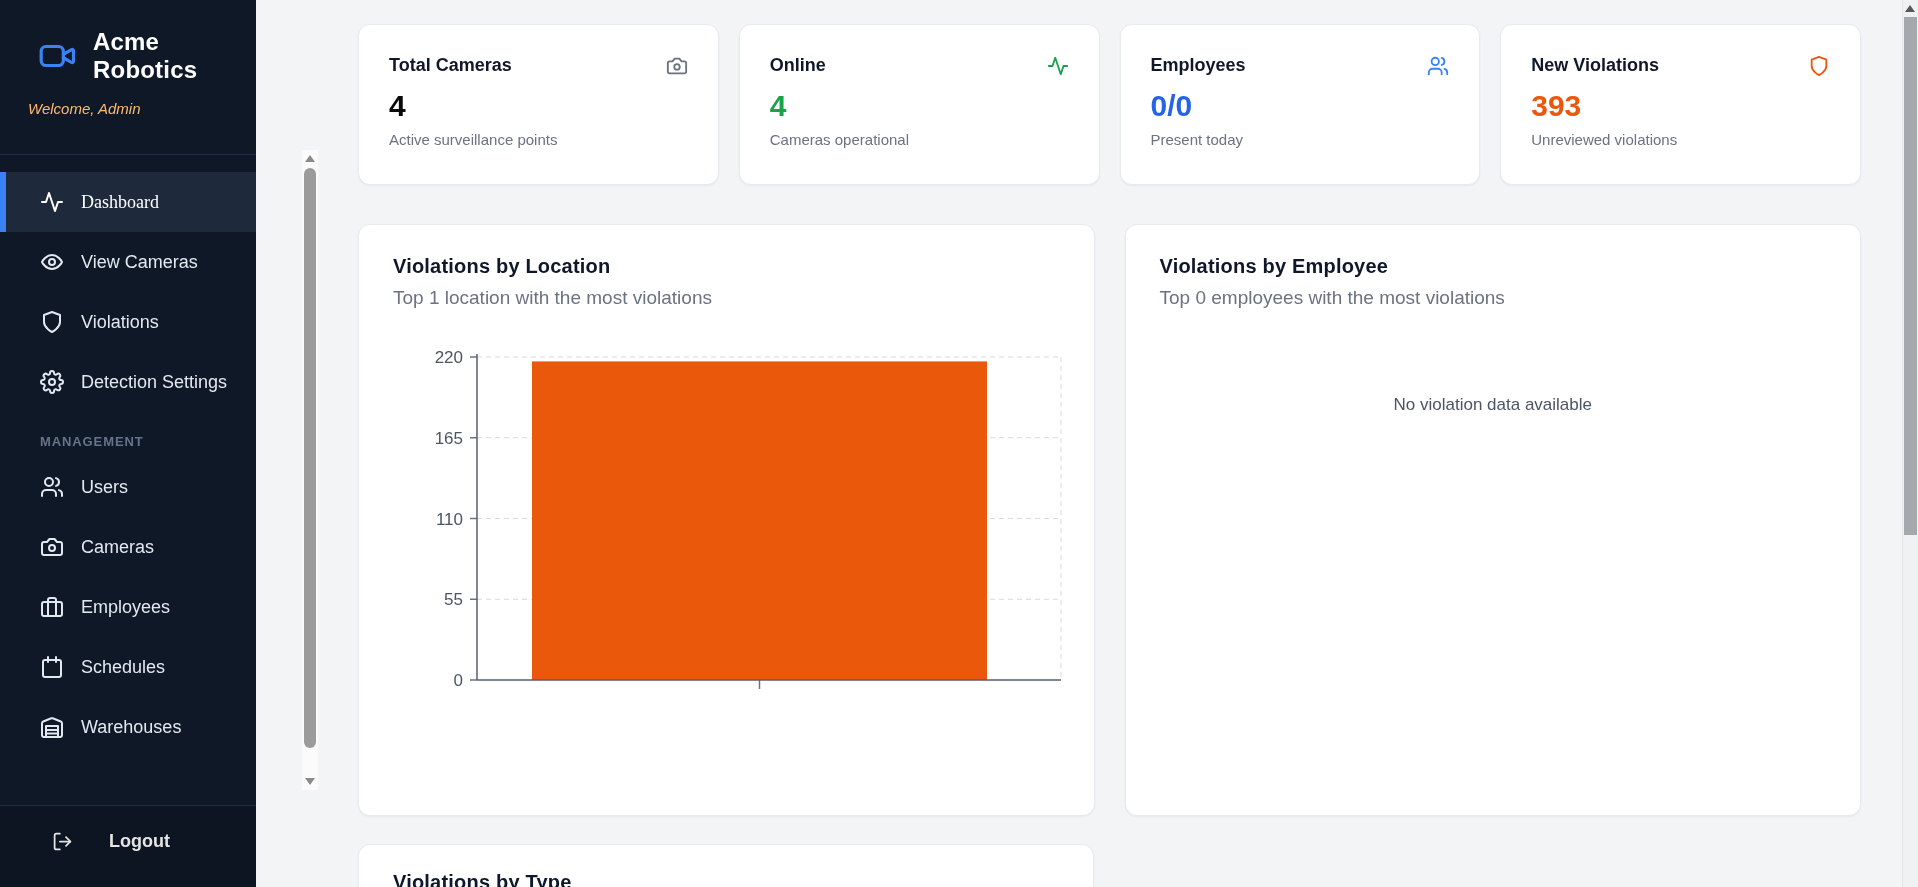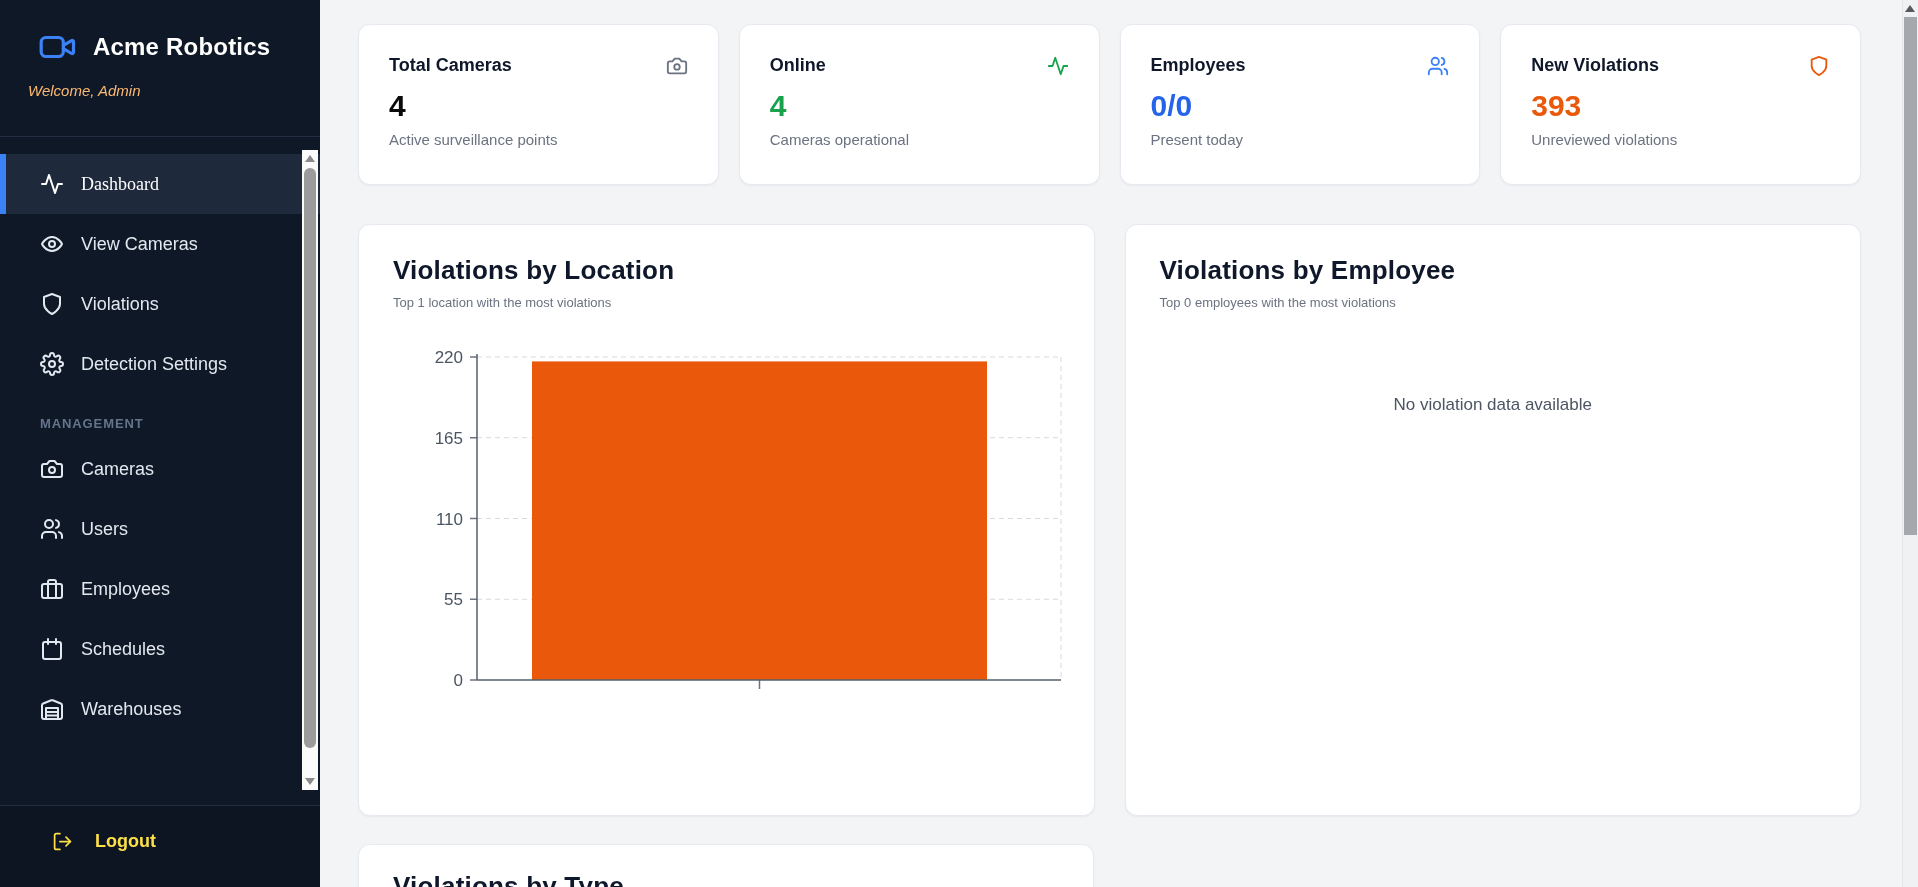--- a/index.html
+++ b/index.html
@@ -8,7 +8,7 @@
   .screen { position:relative; width:1918px; height:887px; overflow:hidden; }
 
   
-  .sidebar { position:absolute; left:0; top:0; width:320px; height:887px; background:#0f1826; color:#e2e8f0; }
+  .sidebar { position:absolute; left:0; top:0; width:256px; height:887px; background:#0f1826; color:#e2e8f0; }
   .brand { display:flex; align-items:center; gap:17px; padding:28px 0 0 38px; }
   .brand svg { width:38px; height:38px; color:#3b82f6; flex:0 0 auto; }
   .brand-name { font-size:24px; font-weight:700; color:#ffffff; letter-spacing:.2px; }

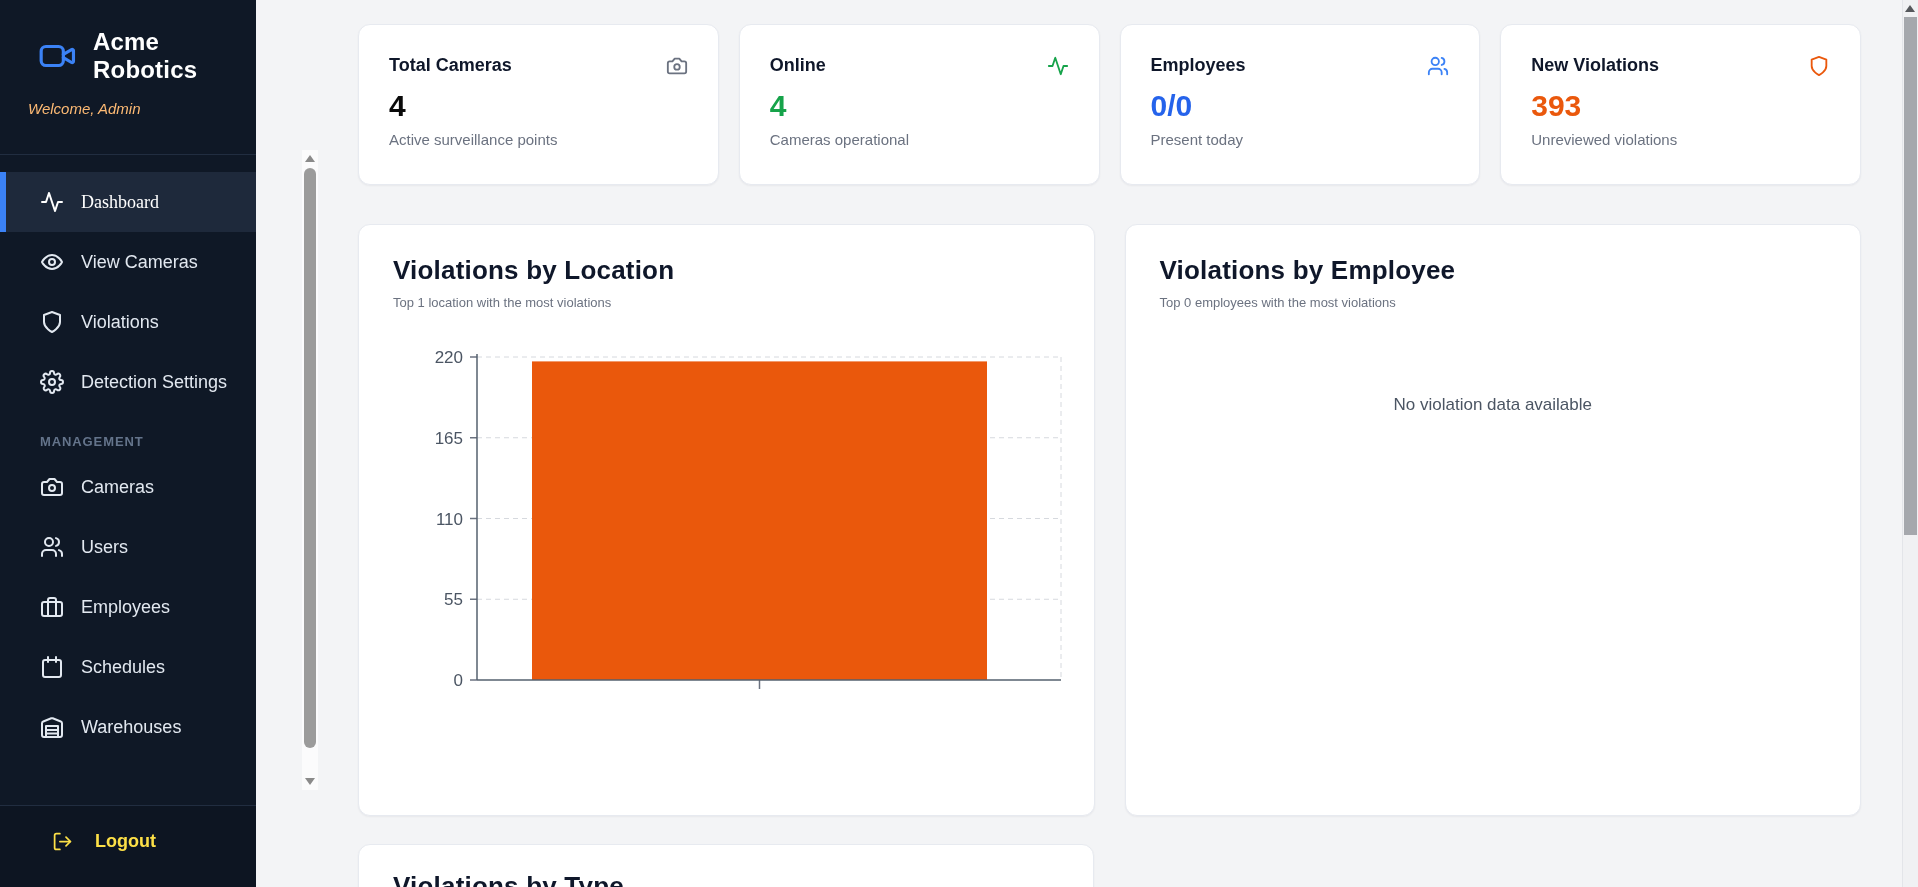--- a/index.html
+++ b/index.html
@@ -44,7 +44,7 @@
 
   .charts-row { position:absolute; left:358px; top:224px; width:1503px; display:grid; grid-template-columns:1fr 1fr; gap:30px; }
   .chart-card { position:relative; height:592px; padding:30px 34px; }
-  .chart-title { font-size:26px; font-weight:700; color:#0f172a; letter-spacing:.2px; }
+  .chart-title { font-size:20px; font-weight:700; color:#0f172a; letter-spacing:.2px; }
   .chart-sub { margin-top:9px; font-size:13px; color:#6b7280; }
   .chart-svg { position:absolute; left:0; top:0; }
   .empty-msg { position:absolute; top:170px; left:0; right:0; text-align:center; font-size:17px; color:#4b5563; }

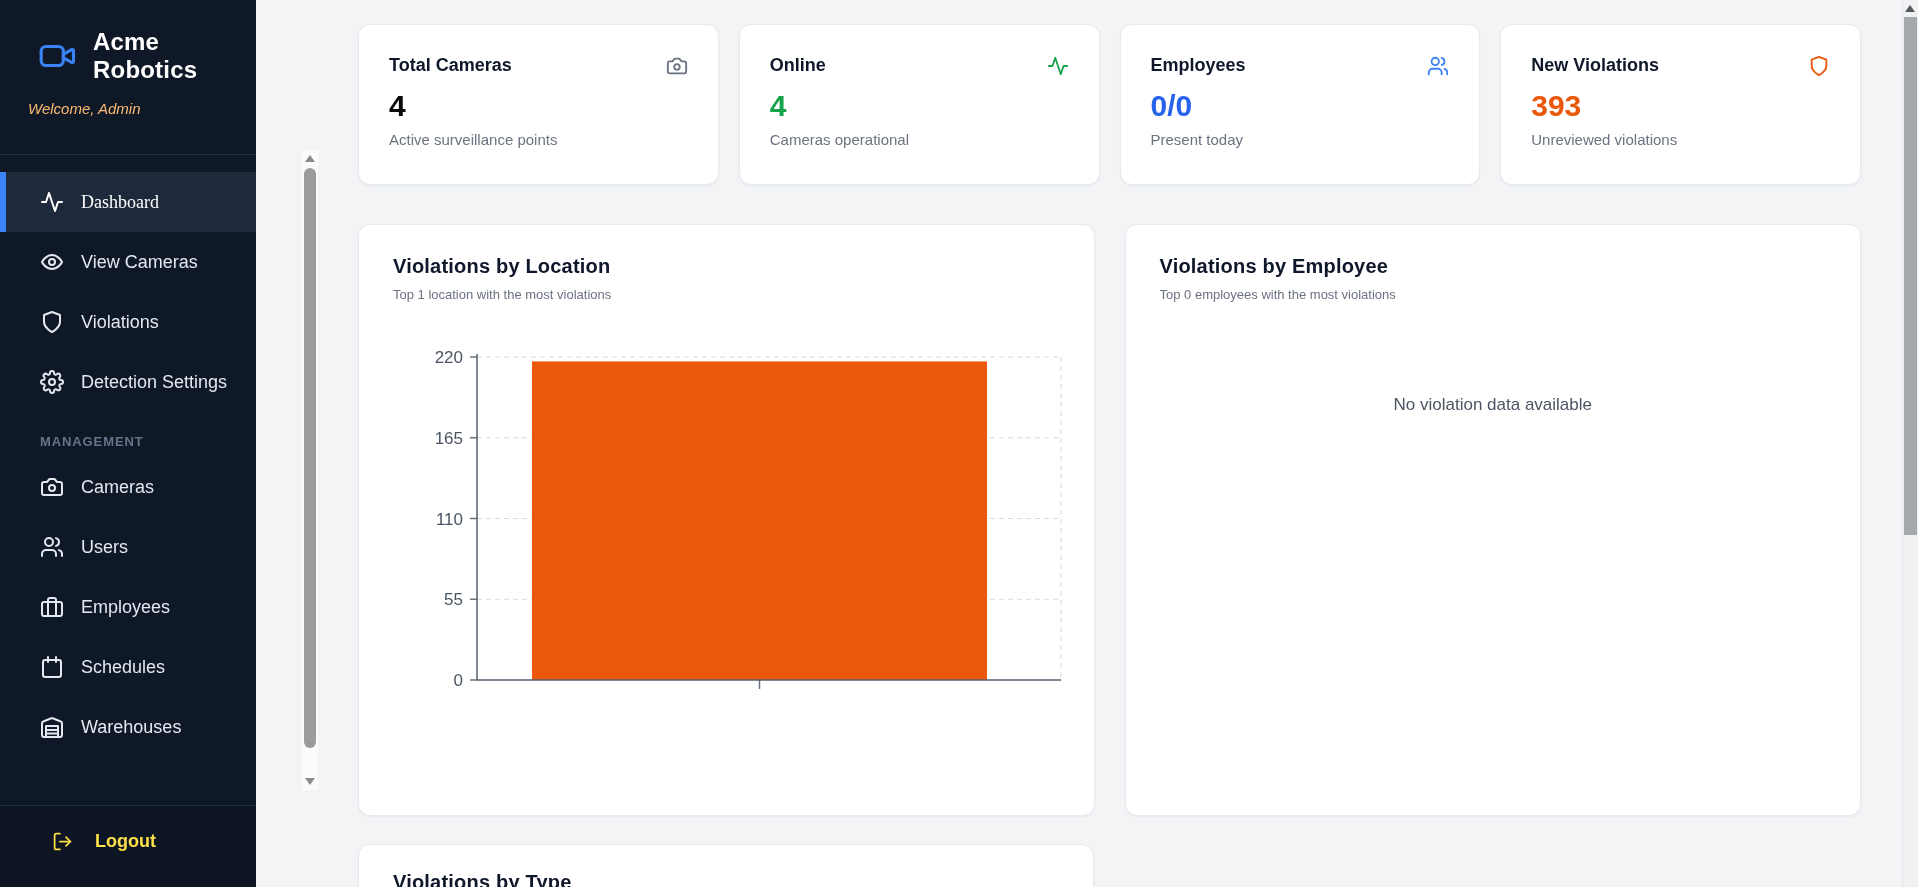--- a/index.html
+++ b/index.html
@@ -45,7 +45,7 @@
   .charts-row { position:absolute; left:358px; top:224px; width:1503px; display:grid; grid-template-columns:1fr 1fr; gap:30px; }
   .chart-card { position:relative; height:592px; padding:30px 34px; }
   .chart-title { font-size:20px; font-weight:700; color:#0f172a; letter-spacing:.2px; }
-  .chart-sub { margin-top:9px; font-size:13px; color:#6b7280; }
+  .chart-sub { margin-top:9px; font-size:19px; color:#6b7280; }
   .chart-svg { position:absolute; left:0; top:0; }
   .empty-msg { position:absolute; top:170px; left:0; right:0; text-align:center; font-size:17px; color:#4b5563; }
 

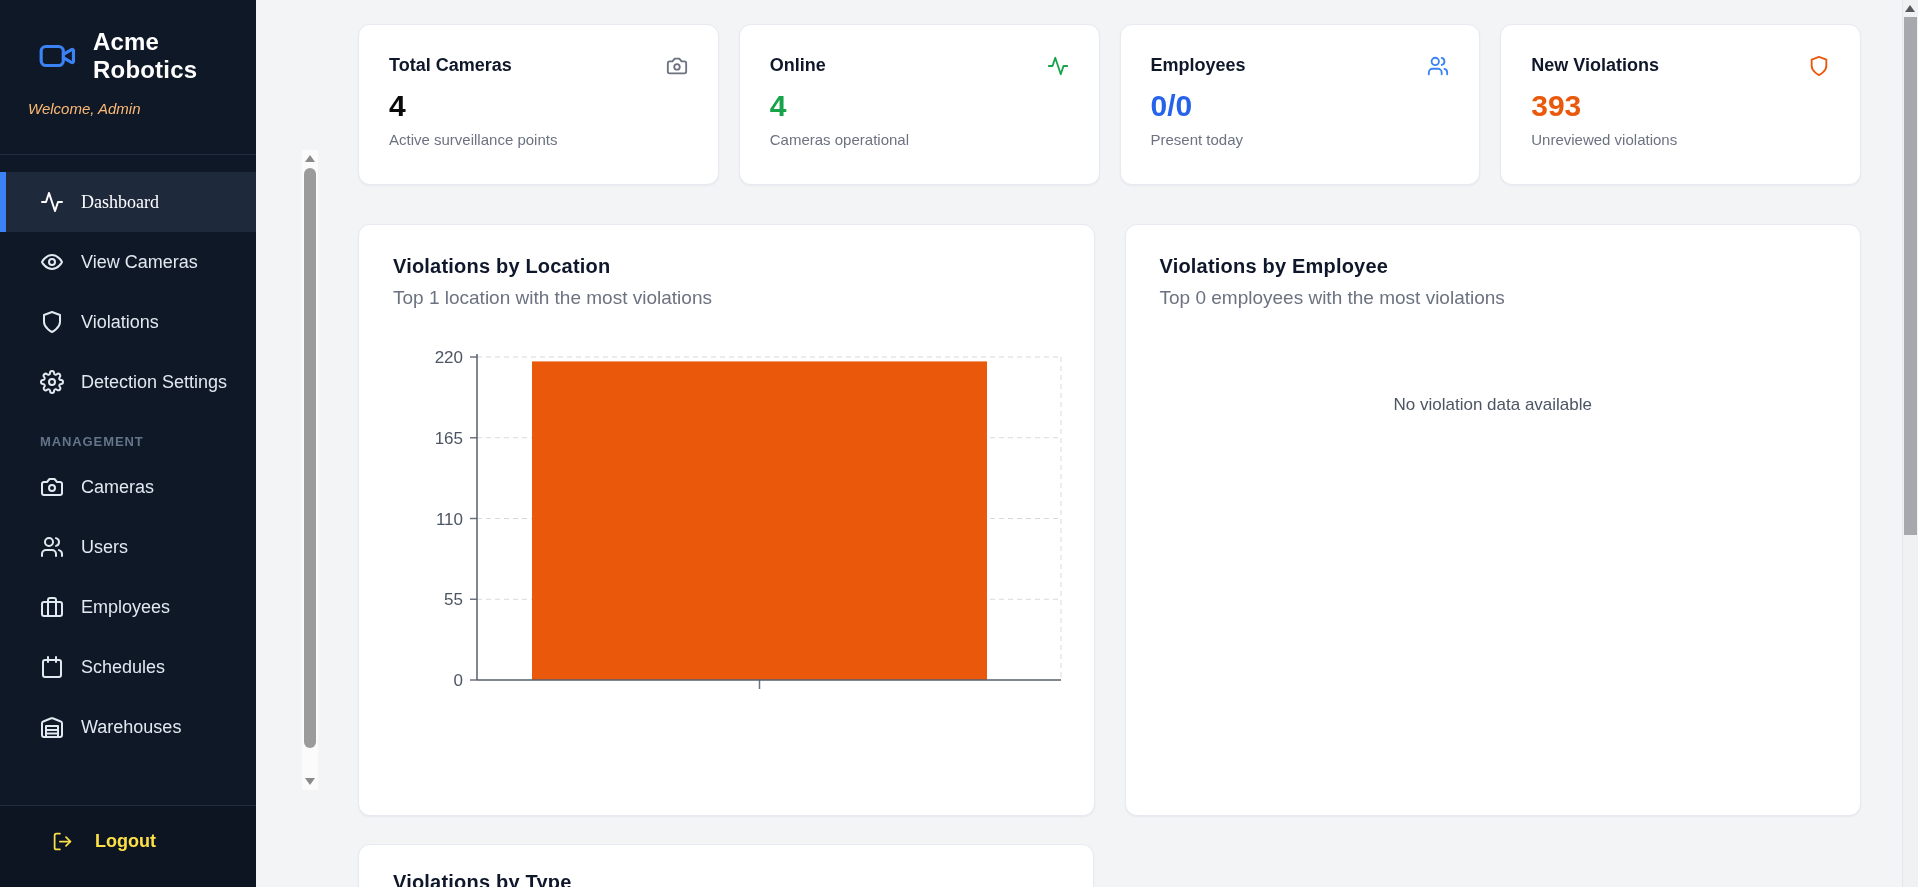--- a/index.html
+++ b/index.html
@@ -104,19 +104,19 @@
 
       <div class="nav-item">
         <svg viewBox="0 0 24 24" fill="none" stroke="currentColor" stroke-width="2" stroke-linecap="round" stroke-linejoin="round">
-            <path d="M14.5 4h-5L7 7H4a2 2 0 0 0-2 2v9a2 2 0 0 0 2 2h16a2 2 0 0 0 2-2V9a2 2 0 0 0-2-2h-3l-2.5-3Z"></path>
-            <circle cx="12" cy="13" r="3"></circle>
-          </svg>
-        <span>Cameras</span>
-      </div>
-      <div class="nav-item">
-        <svg viewBox="0 0 24 24" fill="none" stroke="currentColor" stroke-width="2" stroke-linecap="round" stroke-linejoin="round">
             <path d="M16 21v-2a4 4 0 0 0-4-4H6a4 4 0 0 0-4 4v2"></path>
             <circle cx="9" cy="7" r="4"></circle>
             <path d="M22 21v-2a4 4 0 0 0-3-3.87"></path>
             <path d="M16 3.13a4 4 0 0 1 0 7.75"></path>
           </svg>
         <span>Users</span>
+      </div>
+      <div class="nav-item">
+        <svg viewBox="0 0 24 24" fill="none" stroke="currentColor" stroke-width="2" stroke-linecap="round" stroke-linejoin="round">
+            <path d="M14.5 4h-5L7 7H4a2 2 0 0 0-2 2v9a2 2 0 0 0 2 2h16a2 2 0 0 0 2-2V9a2 2 0 0 0-2-2h-3l-2.5-3Z"></path>
+            <circle cx="12" cy="13" r="3"></circle>
+          </svg>
+        <span>Cameras</span>
       </div>
       <div class="nav-item">
         <svg viewBox="0 0 24 24" fill="none" stroke="currentColor" stroke-width="2" stroke-linecap="round" stroke-linejoin="round">

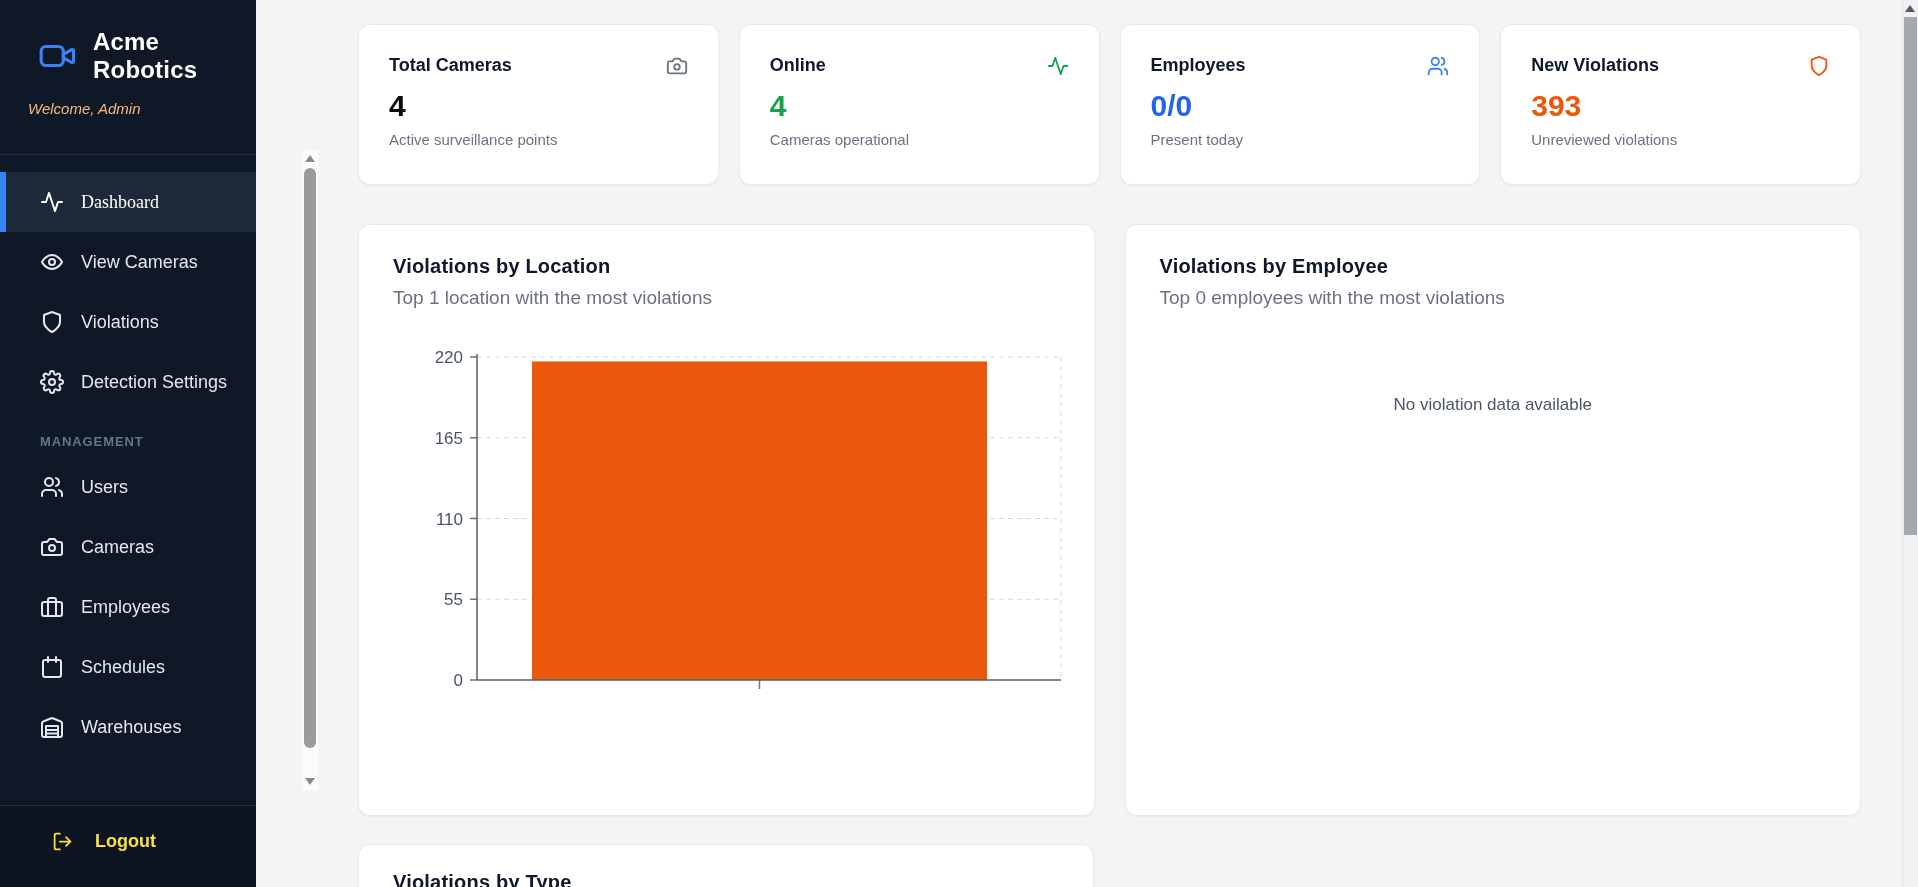--- a/index.html
+++ b/index.html
@@ -21,7 +21,7 @@
   .nav-item.active::before { content:""; position:absolute; left:0; top:0; bottom:0; width:6px; background:#3b82f6; }
   .section-label { margin:22px 0 8px 40px; font-size:13px; font-weight:700; letter-spacing:.9px; color:#64748b; }
   .logout-sect { position:absolute; left:0; right:0; bottom:0; height:82px; border-top:1px solid #212d40; background:#0d1522; }
-  .logout-row { display:flex; align-items:center; gap:22px; padding:25px 0 0 52px; font-size:18px; font-weight:600; color:#fde047; cursor:pointer; }
+  .logout-row { display:flex; align-items:center; gap:36px; padding:25px 0 0 52px; font-size:18px; font-weight:600; color:#e5e5e5; cursor:pointer; }
   .logout-row svg { width:21px; height:21px; }
 
   

